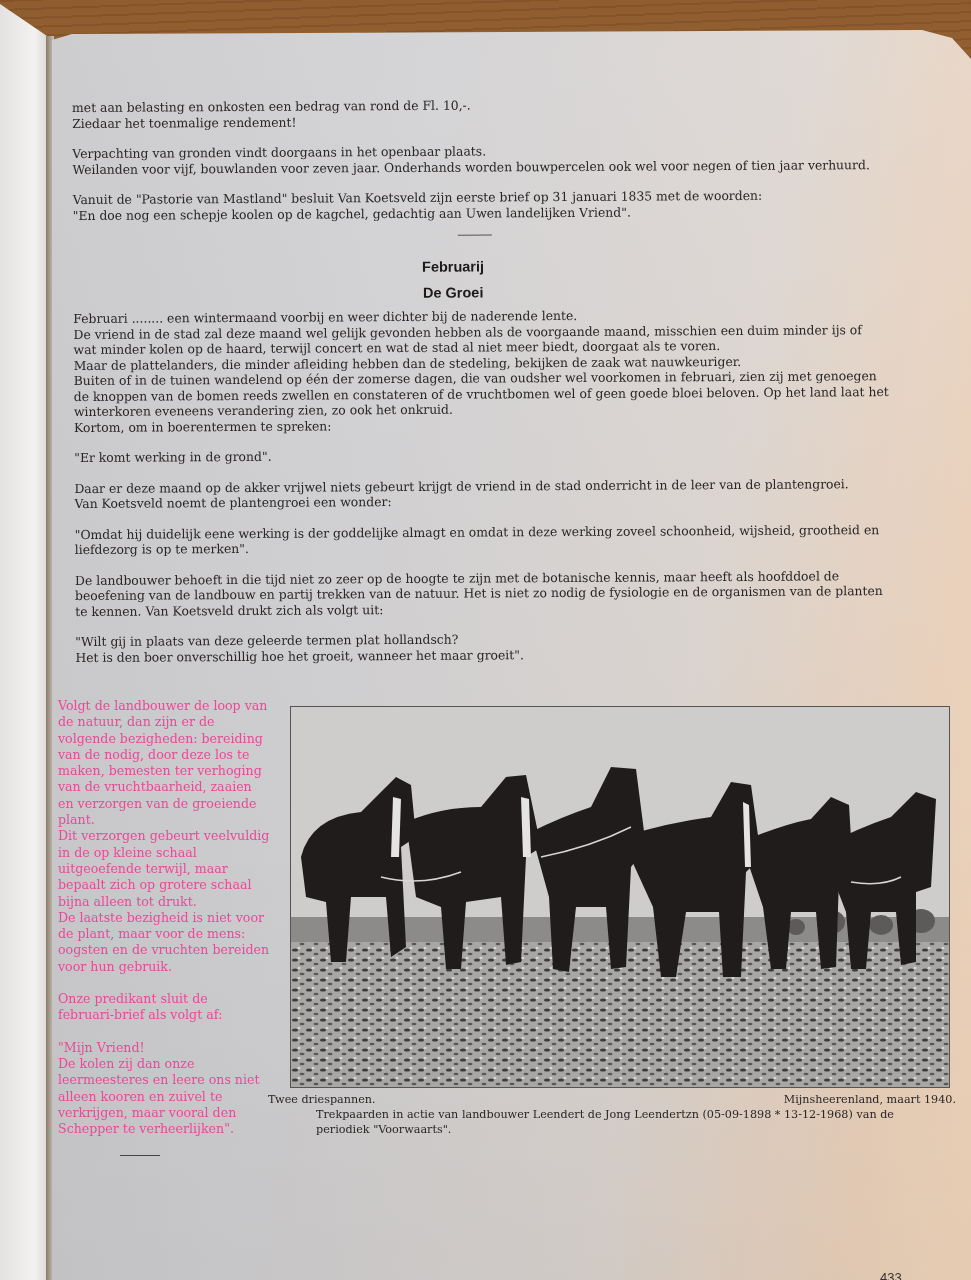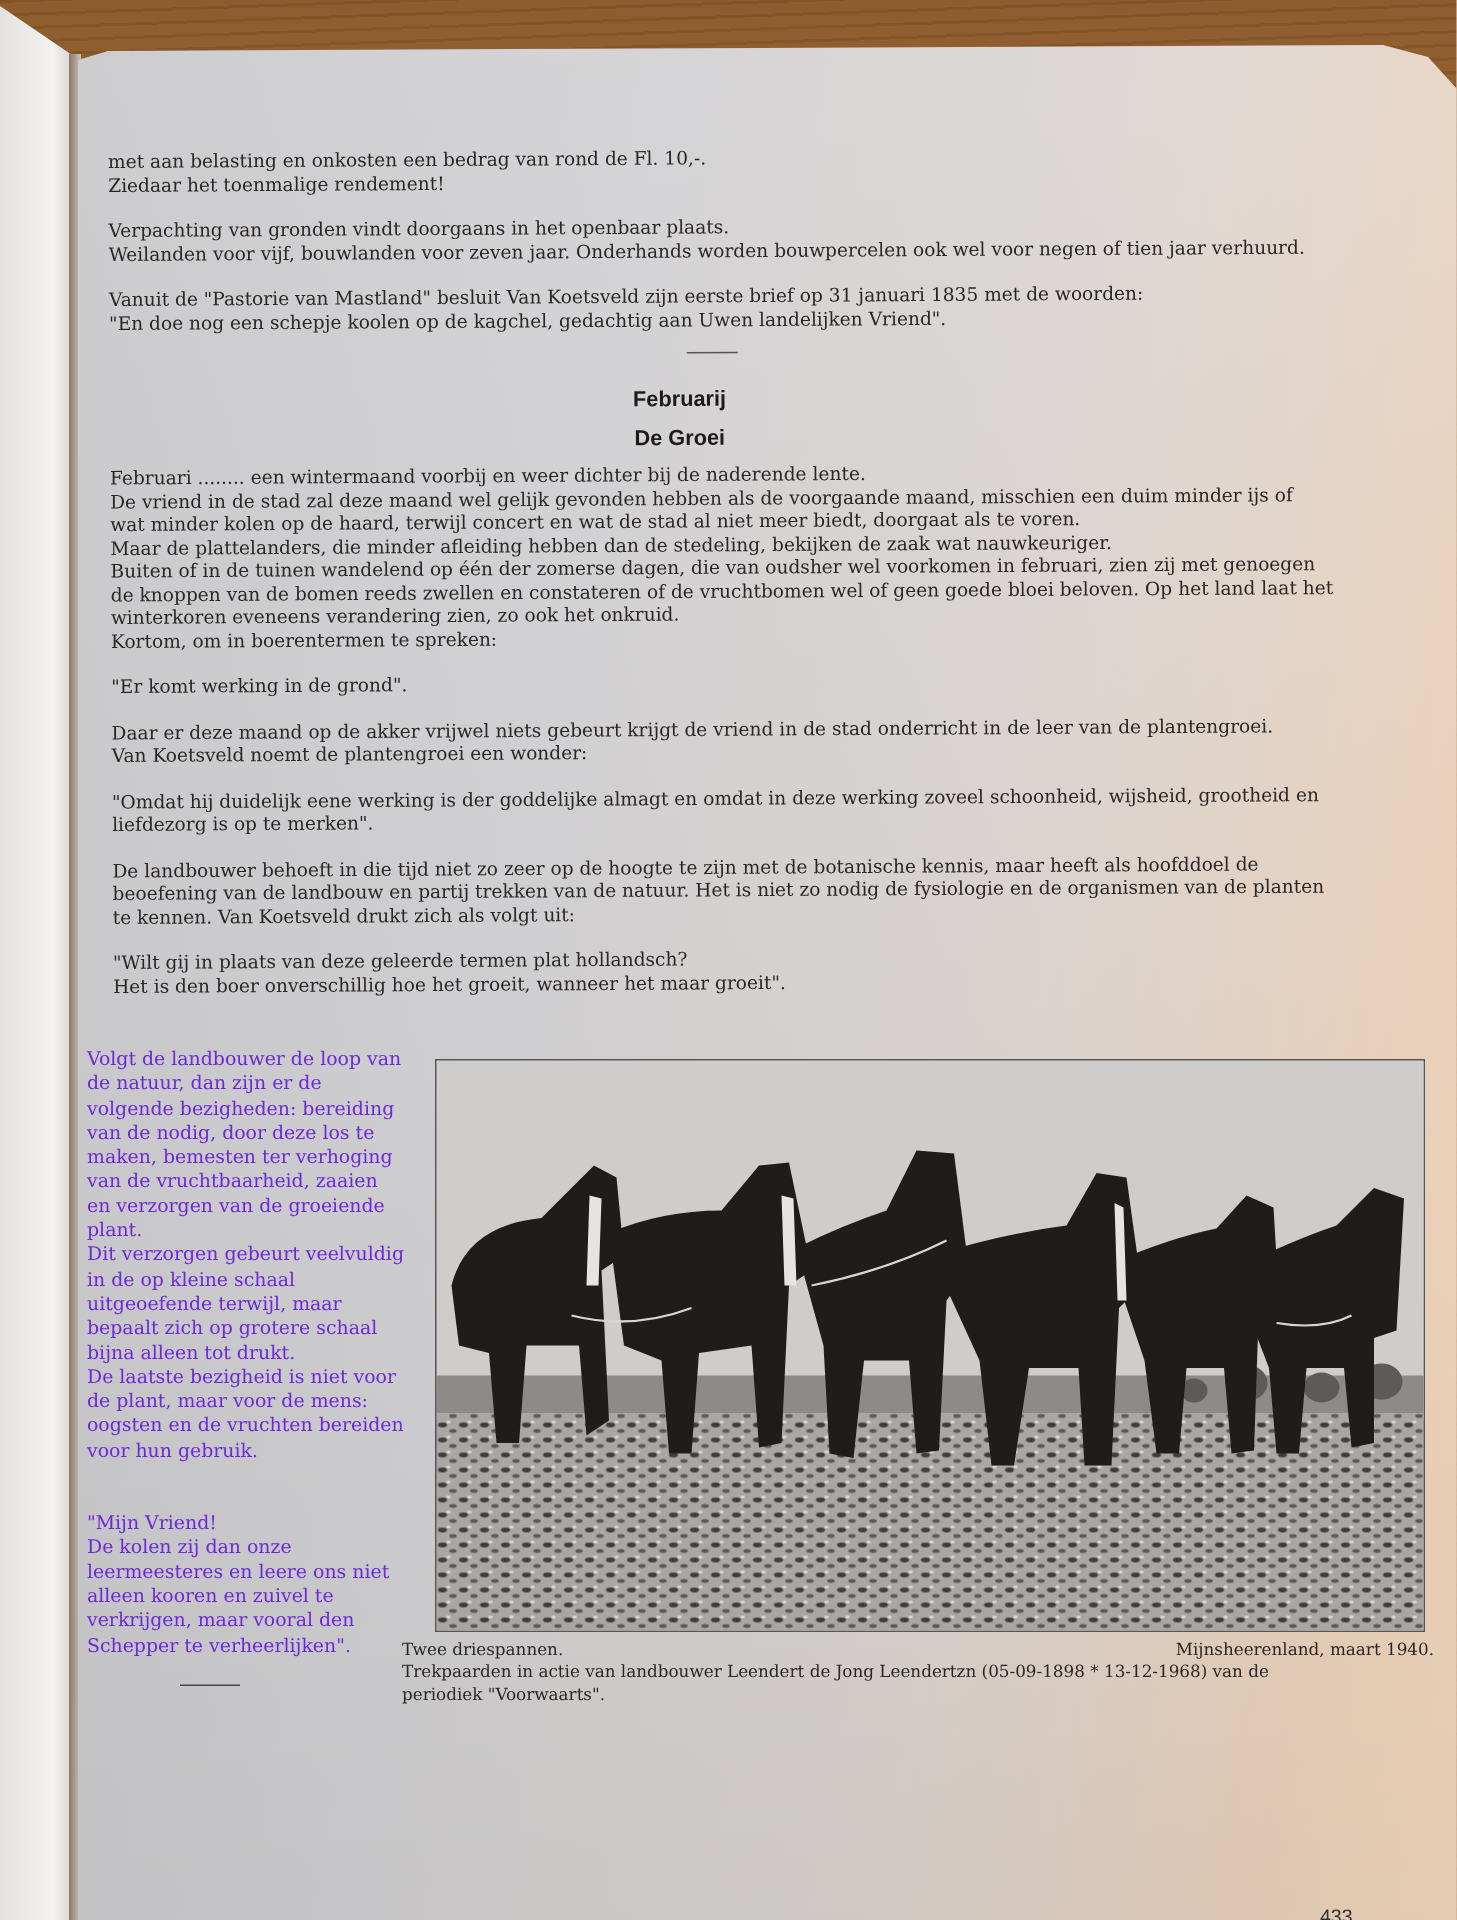--- a/index.html
+++ b/index.html
@@ -58,7 +58,7 @@
     }
     .side-col {
       position: absolute; left: 0; top: 2px; width: 220px;
-      color: #6d28d9; font-size: 12.6px; line-height: 16.3px;
+      color: #ec4899; font-size: 12.6px; line-height: 16.3px;
     }
     .side-col p { white-space: nowrap; }
     .side-col .gap { height: 16px; }

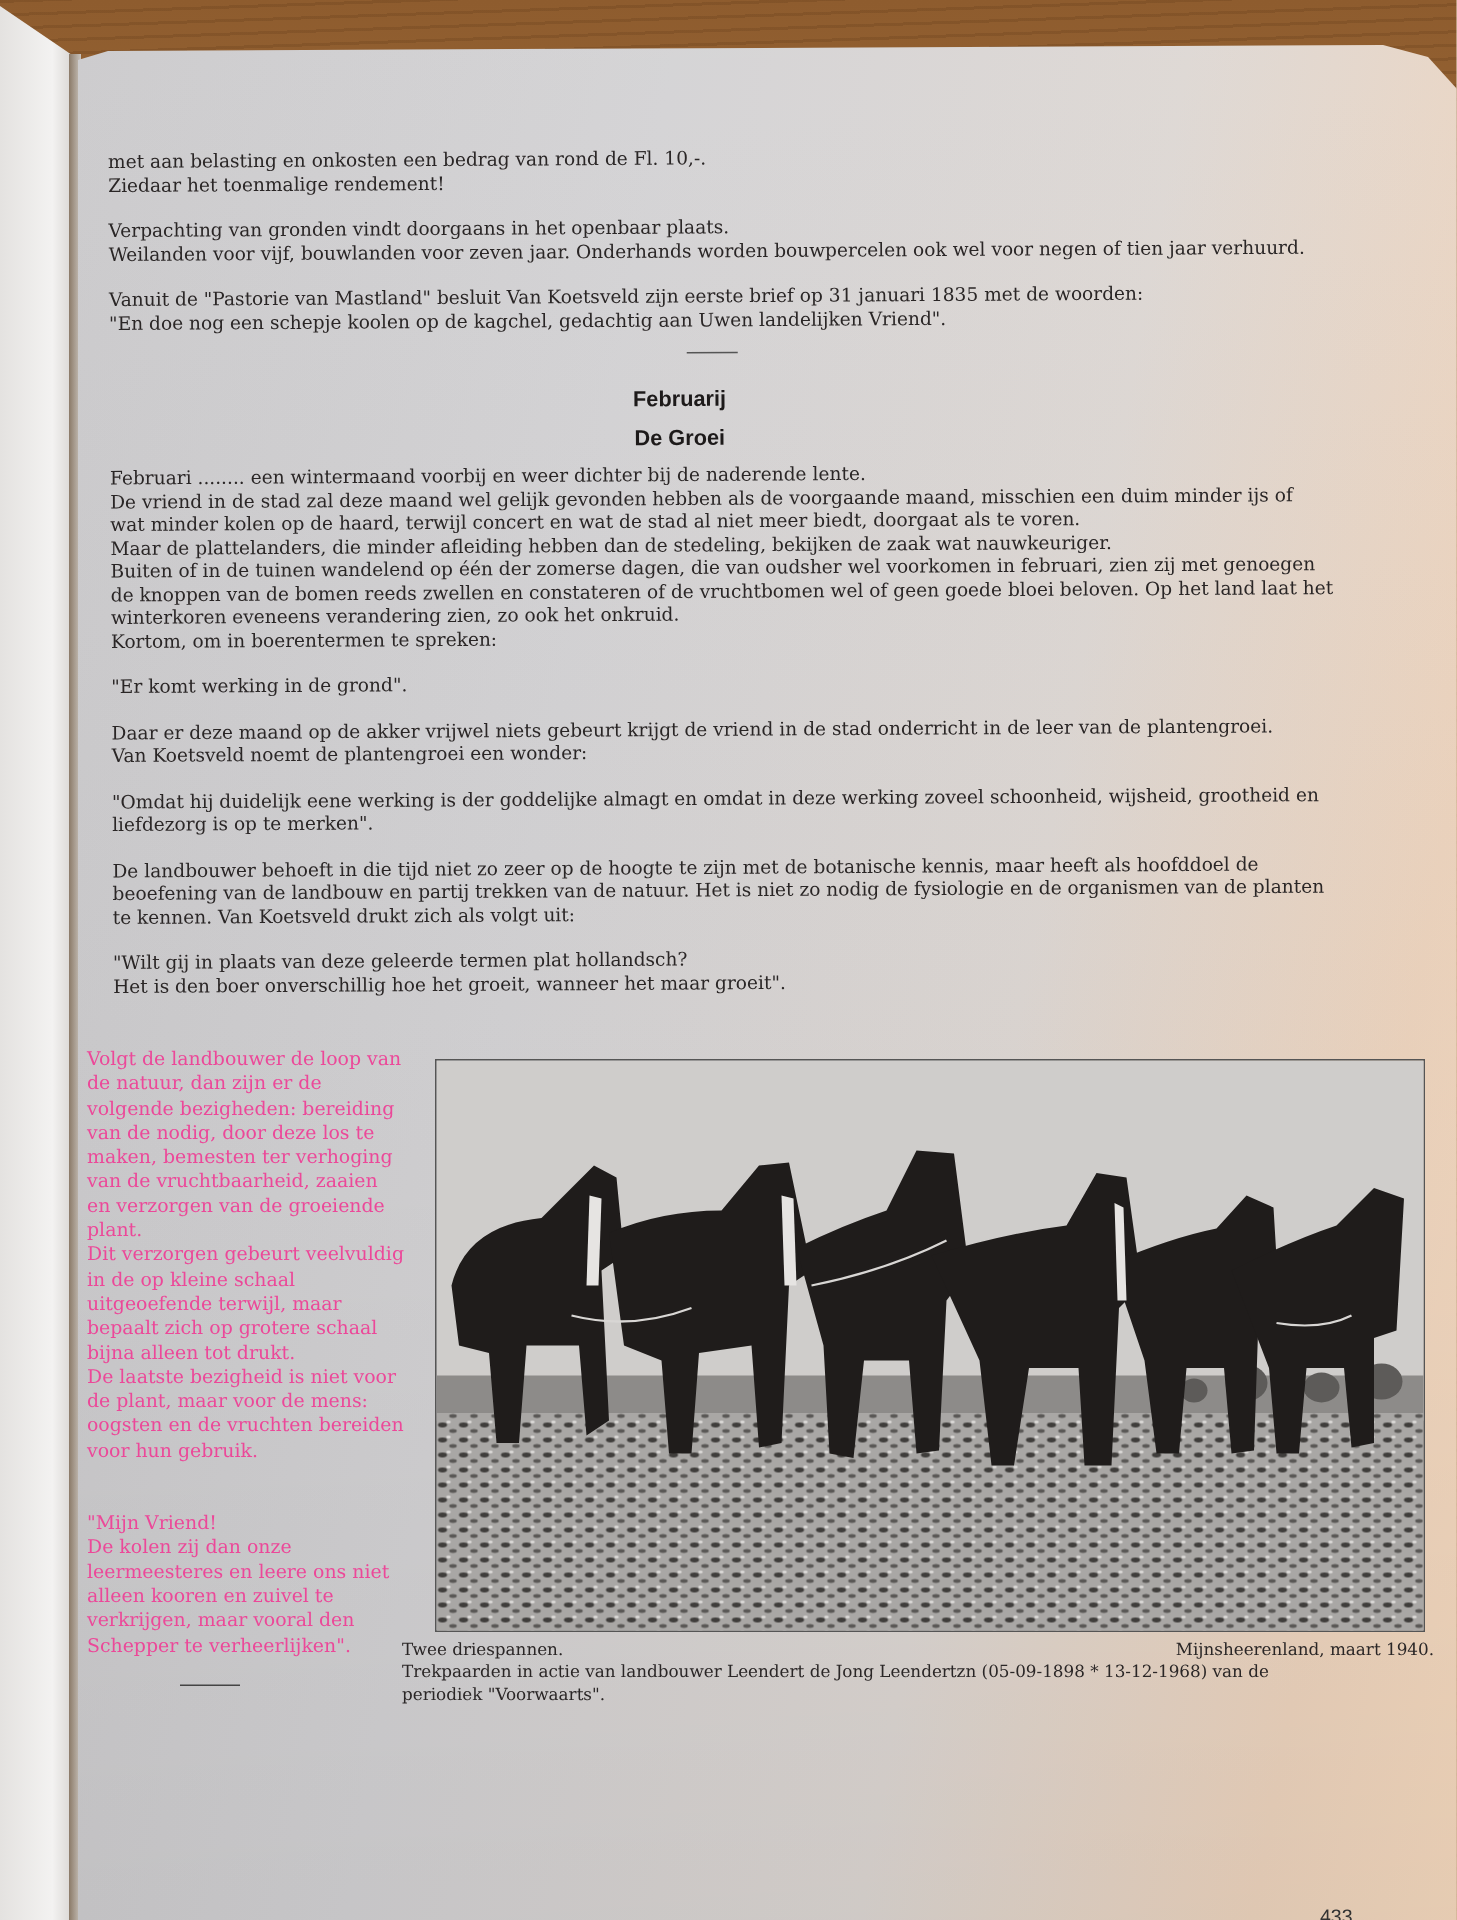--- a/index.html
+++ b/index.html
@@ -165,6 +165,10 @@
       <p>voor hun gebruik.</p>
     </div>
     <div class="gap"></div>
+    <div>
+      <p>Onze predikant sluit de</p>
+      <p>februari-brief als volgt af:</p>
+    </div>
     <div class="gap"></div>
     <div>
       <p>"Mijn Vriend!</p>

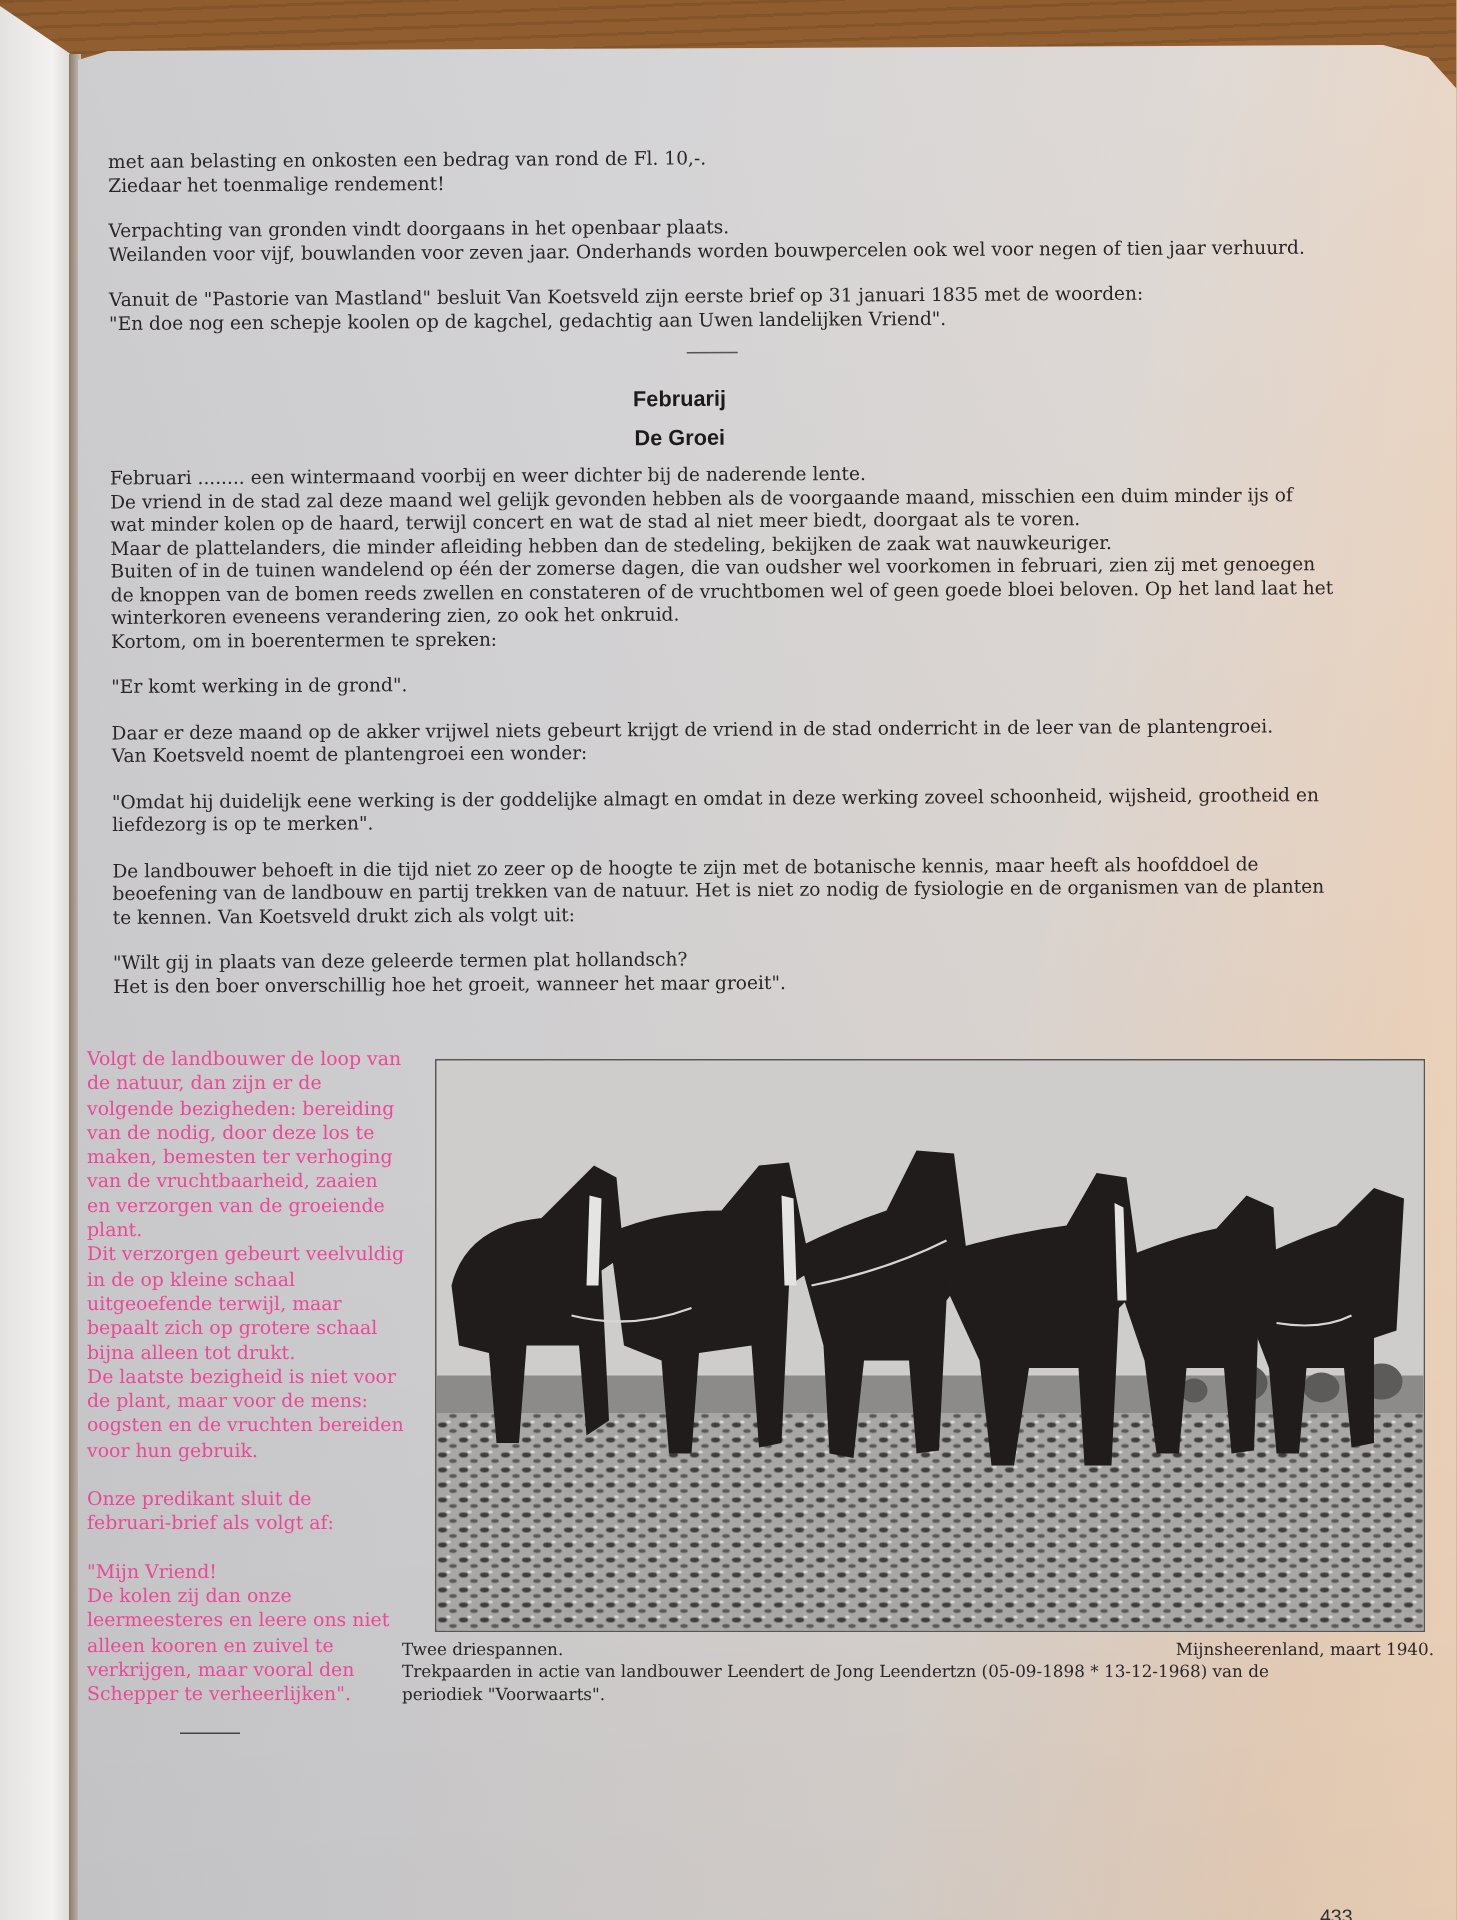--- a/index.html
+++ b/index.html
@@ -76,7 +76,7 @@
       font-family: "DejaVu Serif", serif; 
       font-size: 11.2px; line-height: 15.2px; color: #2a2626;
     }
-    .caption p { white-space: nowrap; }
+    .caption p { white-space: nowrap; margin-left: 48px; }
     .caption .row1 { display: flex; justify-content: space-between; width: 688px; }
     .page-number {
       position: absolute; left: 880px; top: 1270px;

